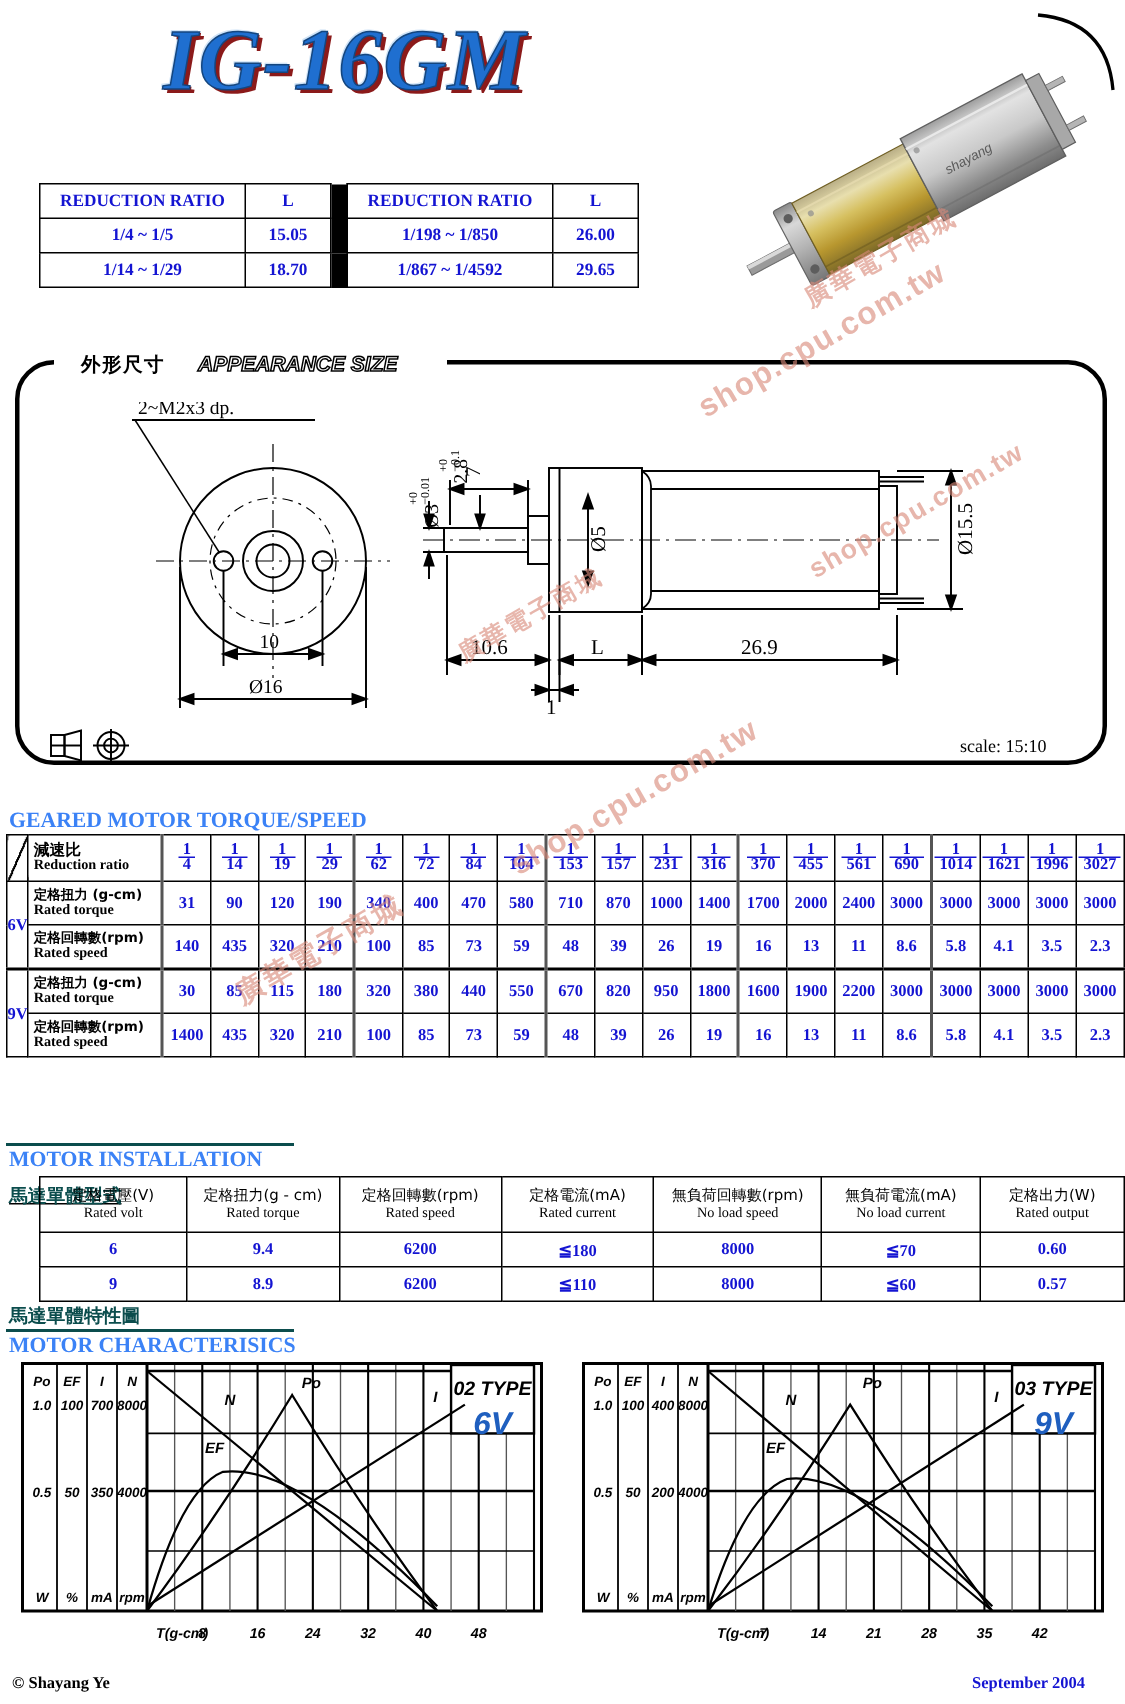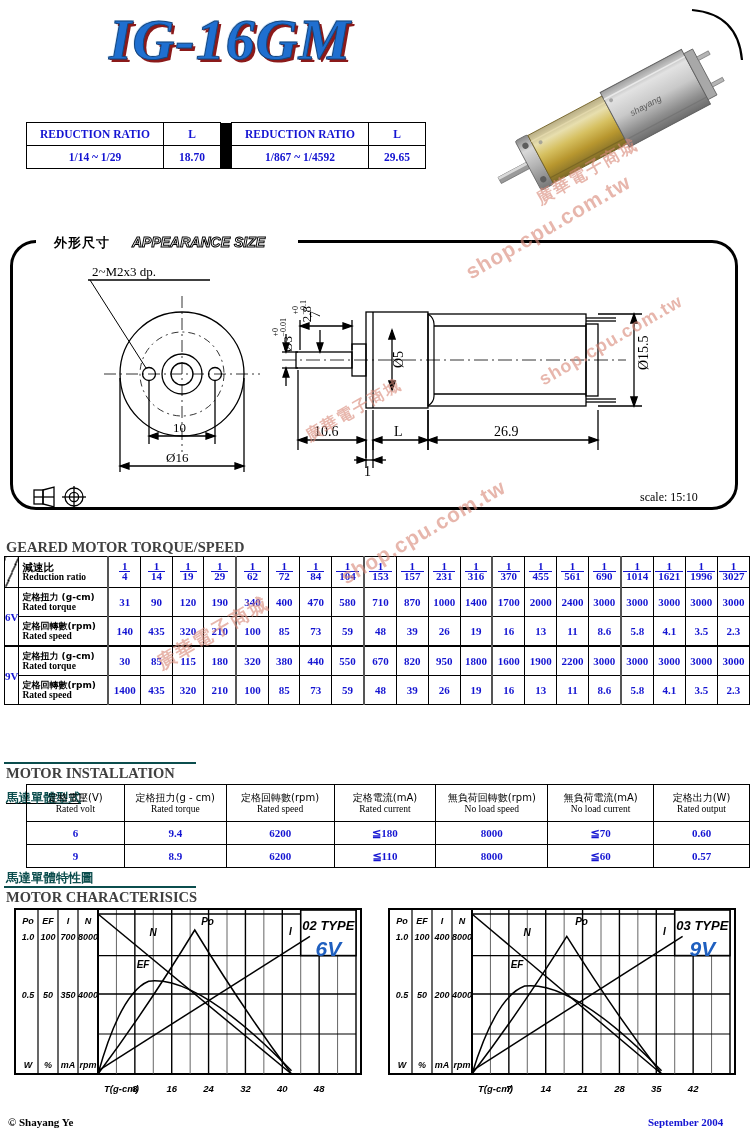--- a/index.html
+++ b/index.html
@@ -179,6 +179,13 @@
       <td class="gapcol"></td>
       <th class="rr-col">REDUCTION RATIO</th>
       <th class="l-col">L</th>
+    </tr>
+    <tr>
+      <td>1/4 ~ 1/5</td>
+      <td>15.05</td>
+      <td class="gapcol"></td>
+      <td>1/198 ~ 1/850</td>
+      <td>26.00</td>
     </tr>
     <tr>
       <td>1/14 ~ 1/29</td>

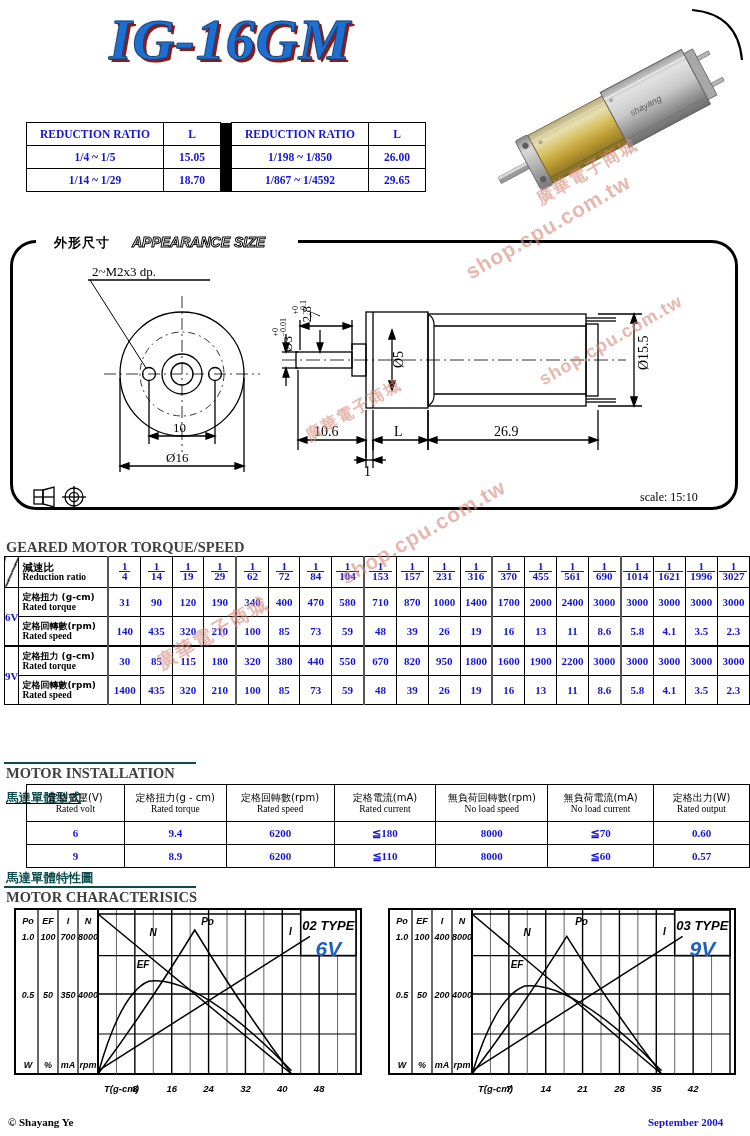--- a/index.html
+++ b/index.html
@@ -59,7 +59,7 @@
   .vert{writing-mode:vertical-rl;transform:rotate(180deg);}
 
   
-  .sec-en{font-family:"Liberation Serif",serif;font-weight:bold;font-size:14.5px;color:#404040;}
+  .sec-en{font-family:"Liberation Serif",serif;font-weight:bold;font-size:14.5px;color:#3b82f6;}
   .sec-cn{font-family:"DejaVu Sans",sans-serif;font-weight:bold;font-size:12.5px;color:#0b4d4d;}
   .sec-rule{background:#0b4d4d;height:1.5px;}
 

